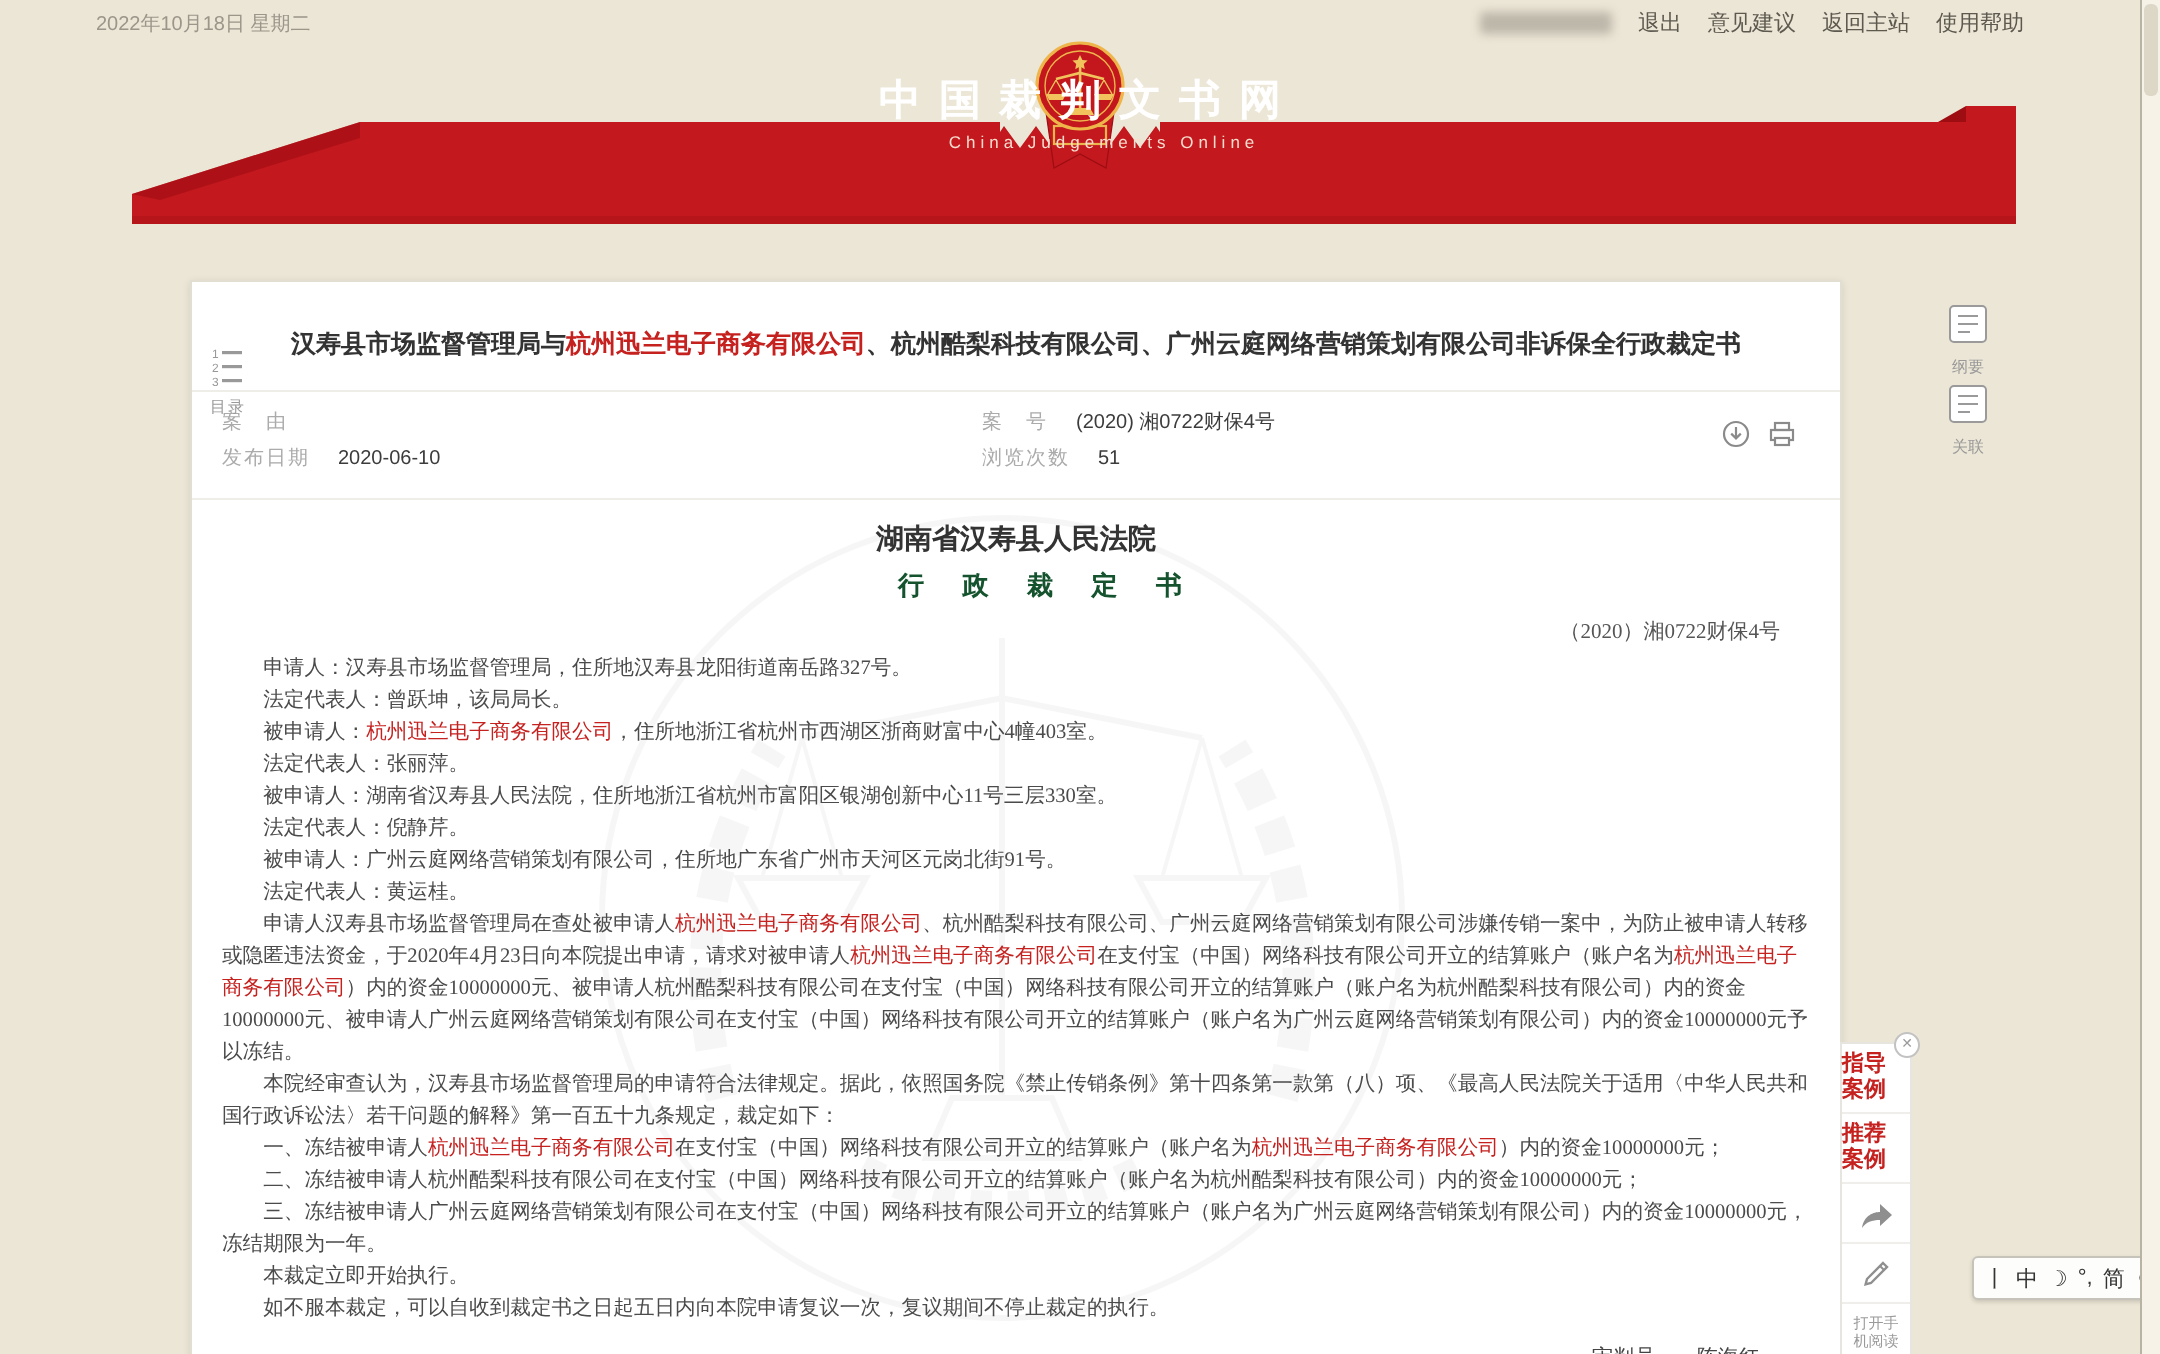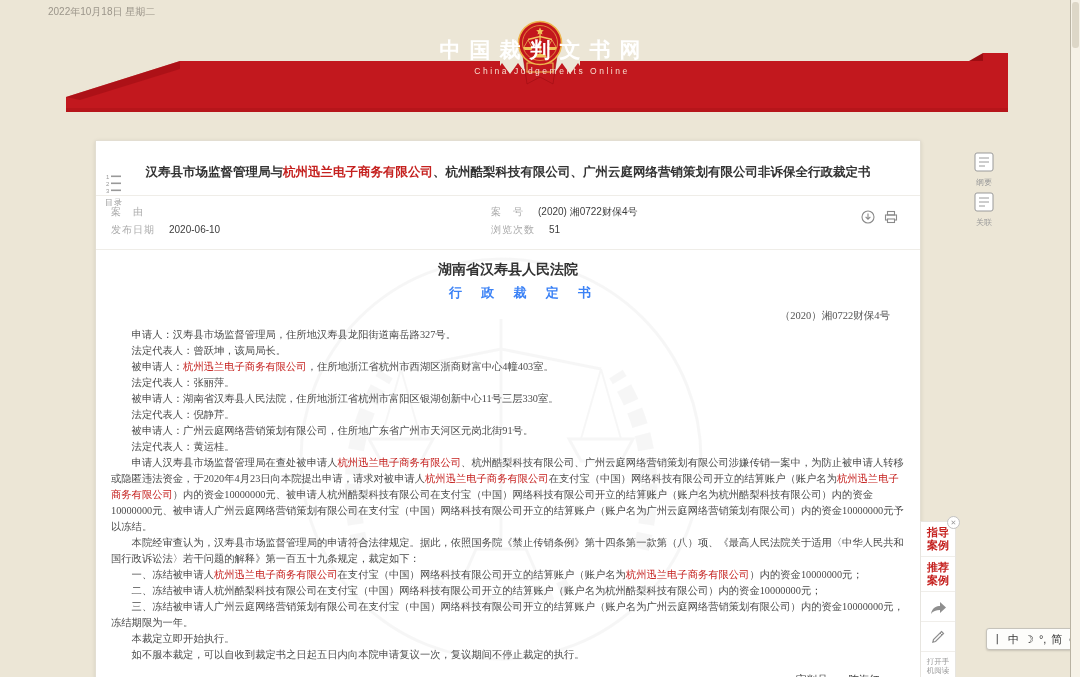--- a/index.html
+++ b/index.html
@@ -113,6 +113,15 @@
 
 <div class="topbar" data-name="topbar">
   <span class="date" data-name="date-text">2022年10月18日 星期二</span>
+  <div class="topbar-right">
+    <div class="blur-name" data-name="username-redacted"></div>
+    <nav data-name="topbar-links">
+        <span data-name="topbar-link" class="toplink">退出</span>
+        <span data-name="topbar-link" class="toplink">意见建议</span>
+        <span data-name="topbar-link" class="toplink">返回主站</span>
+        <span data-name="topbar-link" class="toplink">使用帮助</span>
+      </nav>
+  </div>
 </div>
 
 <div class="banner-text" data-name="banner">

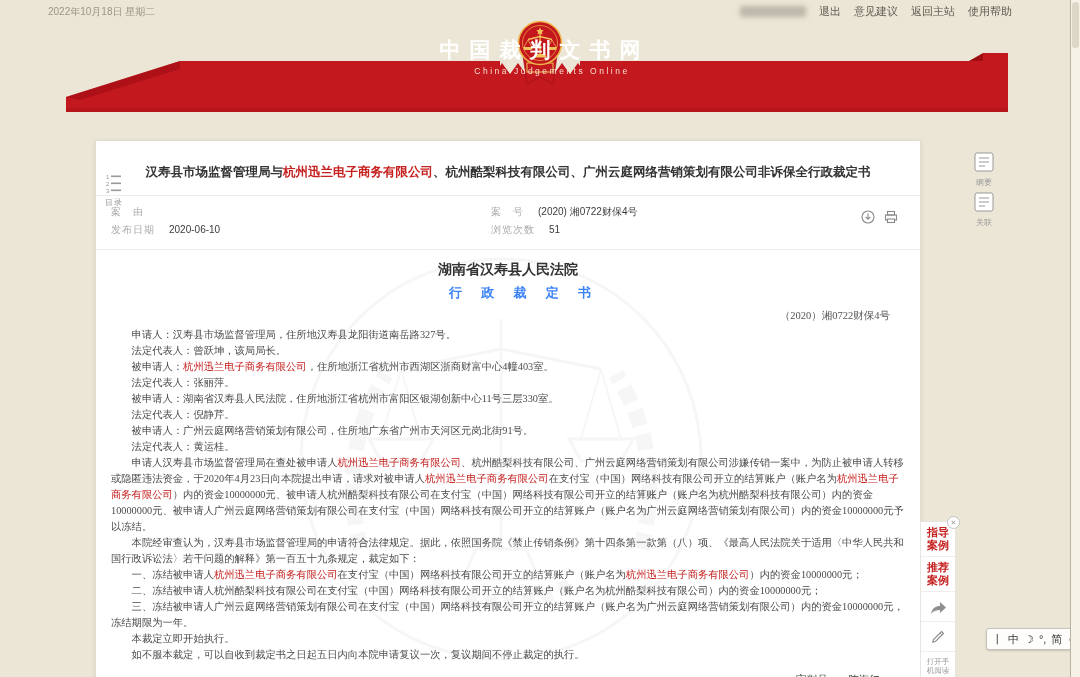--- a/index.html
+++ b/index.html
@@ -43,7 +43,7 @@
   .meta-icons svg{cursor:pointer;}
 
   .court{text-align:center;font-size:14px;font-weight:bold;color:#333;margin-top:11px;}
-  .doctype{text-align:center;font-size:13px;font-weight:bold;color:#3b82f6;letter-spacing:8px;text-indent:8px;margin-top:5px;margin-left:24px;}
+  .doctype{text-align:center;font-size:13px;font-weight:bold;color:#14532d;letter-spacing:8px;text-indent:8px;margin-top:5px;margin-left:24px;}
   .caseno-right{text-align:right;padding-right:30px;font-size:10.5px;color:#555;margin-top:7px;}
 
   .doc-body{padding:4px 15px 0;}

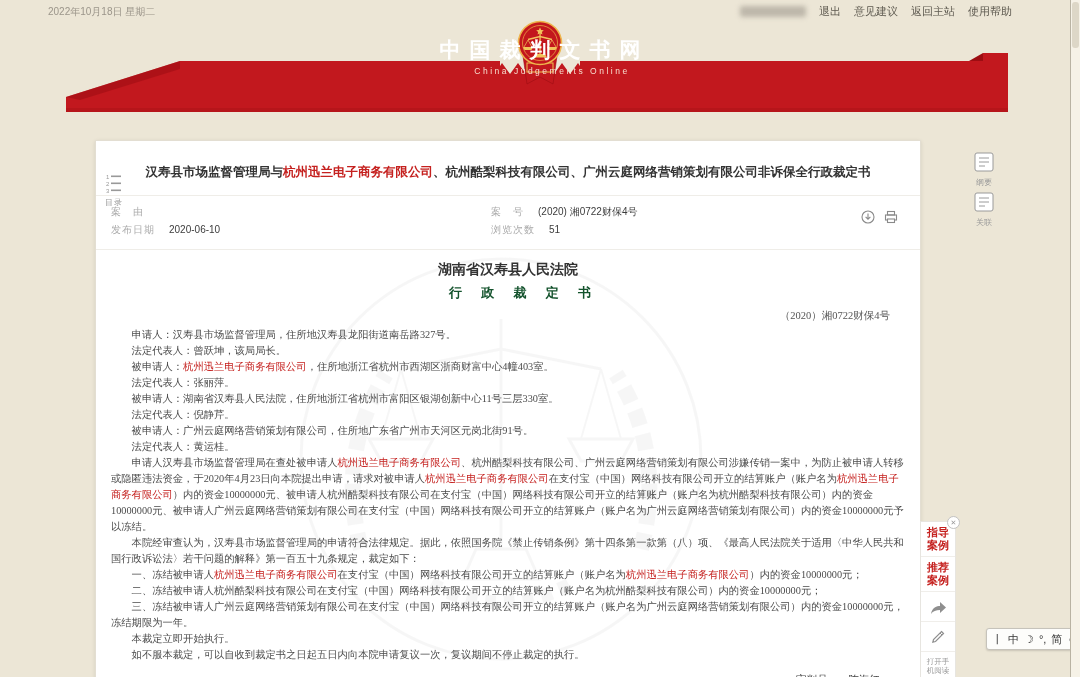--- a/index.html
+++ b/index.html
@@ -63,7 +63,7 @@
   .rt-close{position:absolute;right:-5px;top:-6px;width:11px;height:11px;border-radius:50%;
             border:1px solid #c2c2c2;background:#fff;color:#9a9a9a;font-size:7px;line-height:11px;
             text-align:center;cursor:pointer;}
-  .rt-red{padding:4px 0;text-align:center;font-size:11px;font-weight:bold;color:#c5211f;
+  .rt-red{padding:4px 0;font-size:11px;font-weight:bold;color:#c5211f;
           line-height:13px;cursor:pointer;border-bottom:1px solid #f0eeea;}
   .rt-cell{height:29px;display:flex;align-items:center;justify-content:center;
            border-bottom:1px solid #f0eeea;cursor:pointer;}

